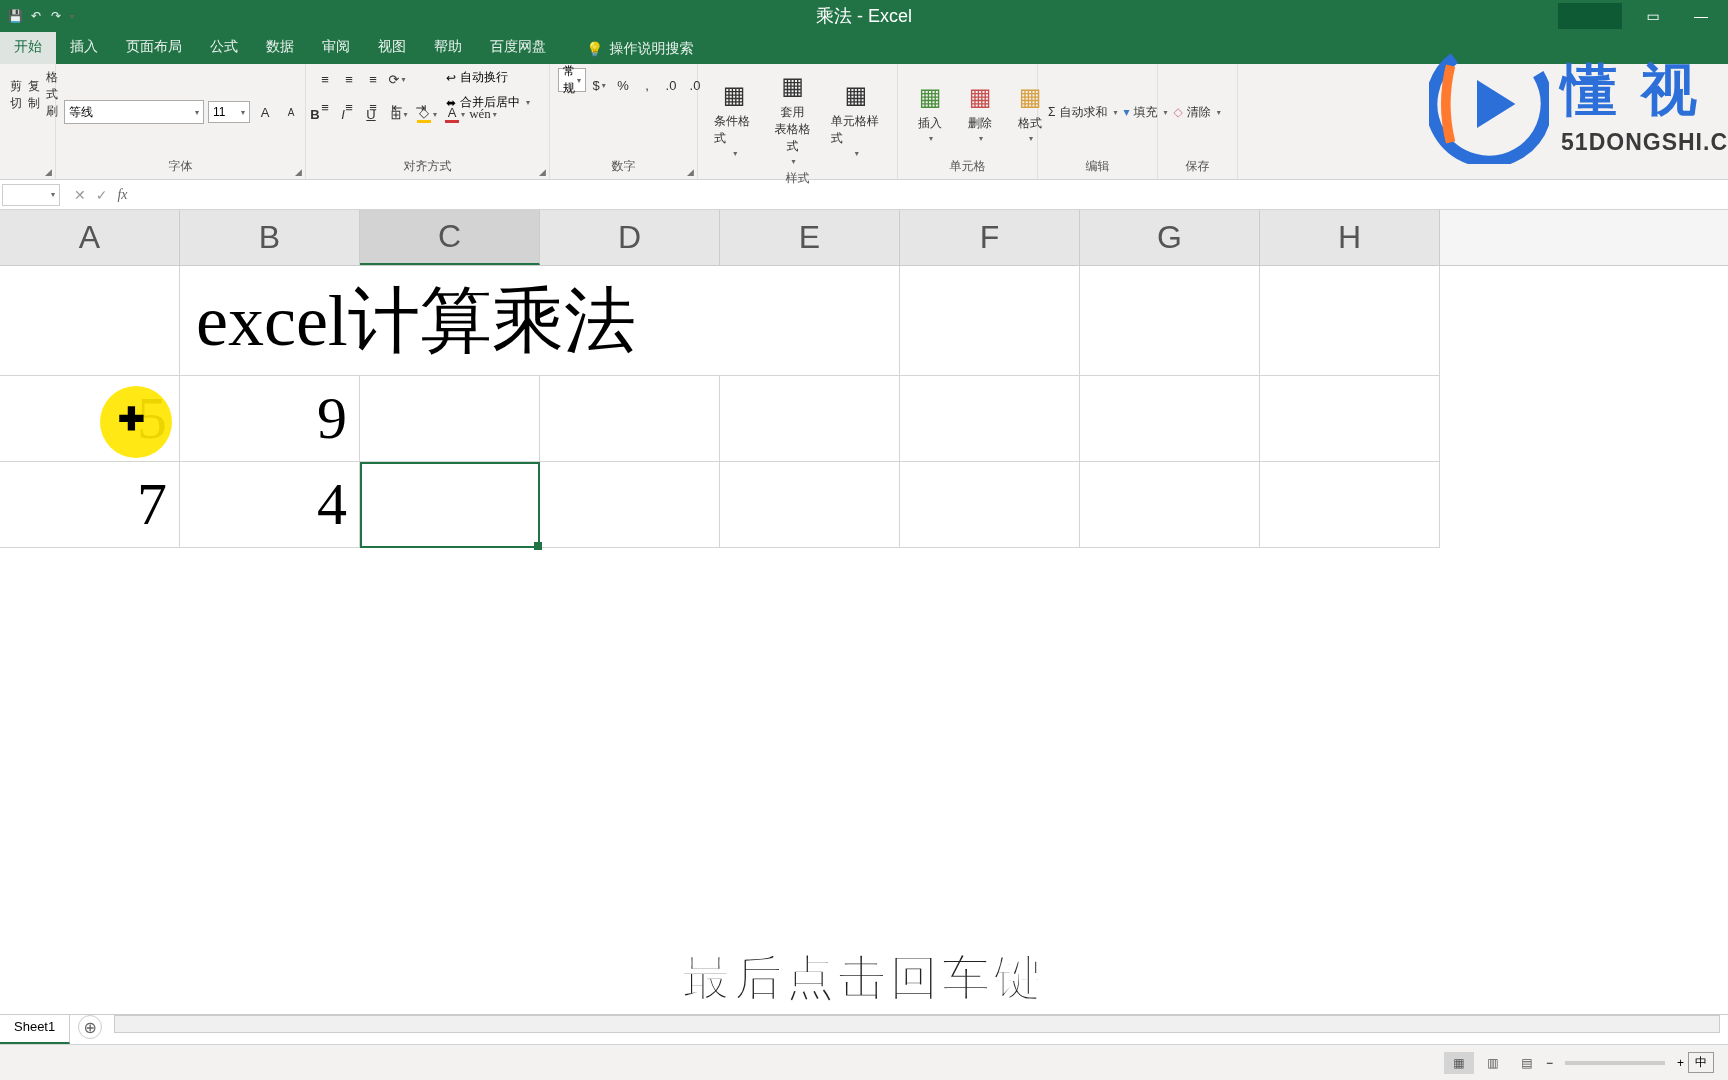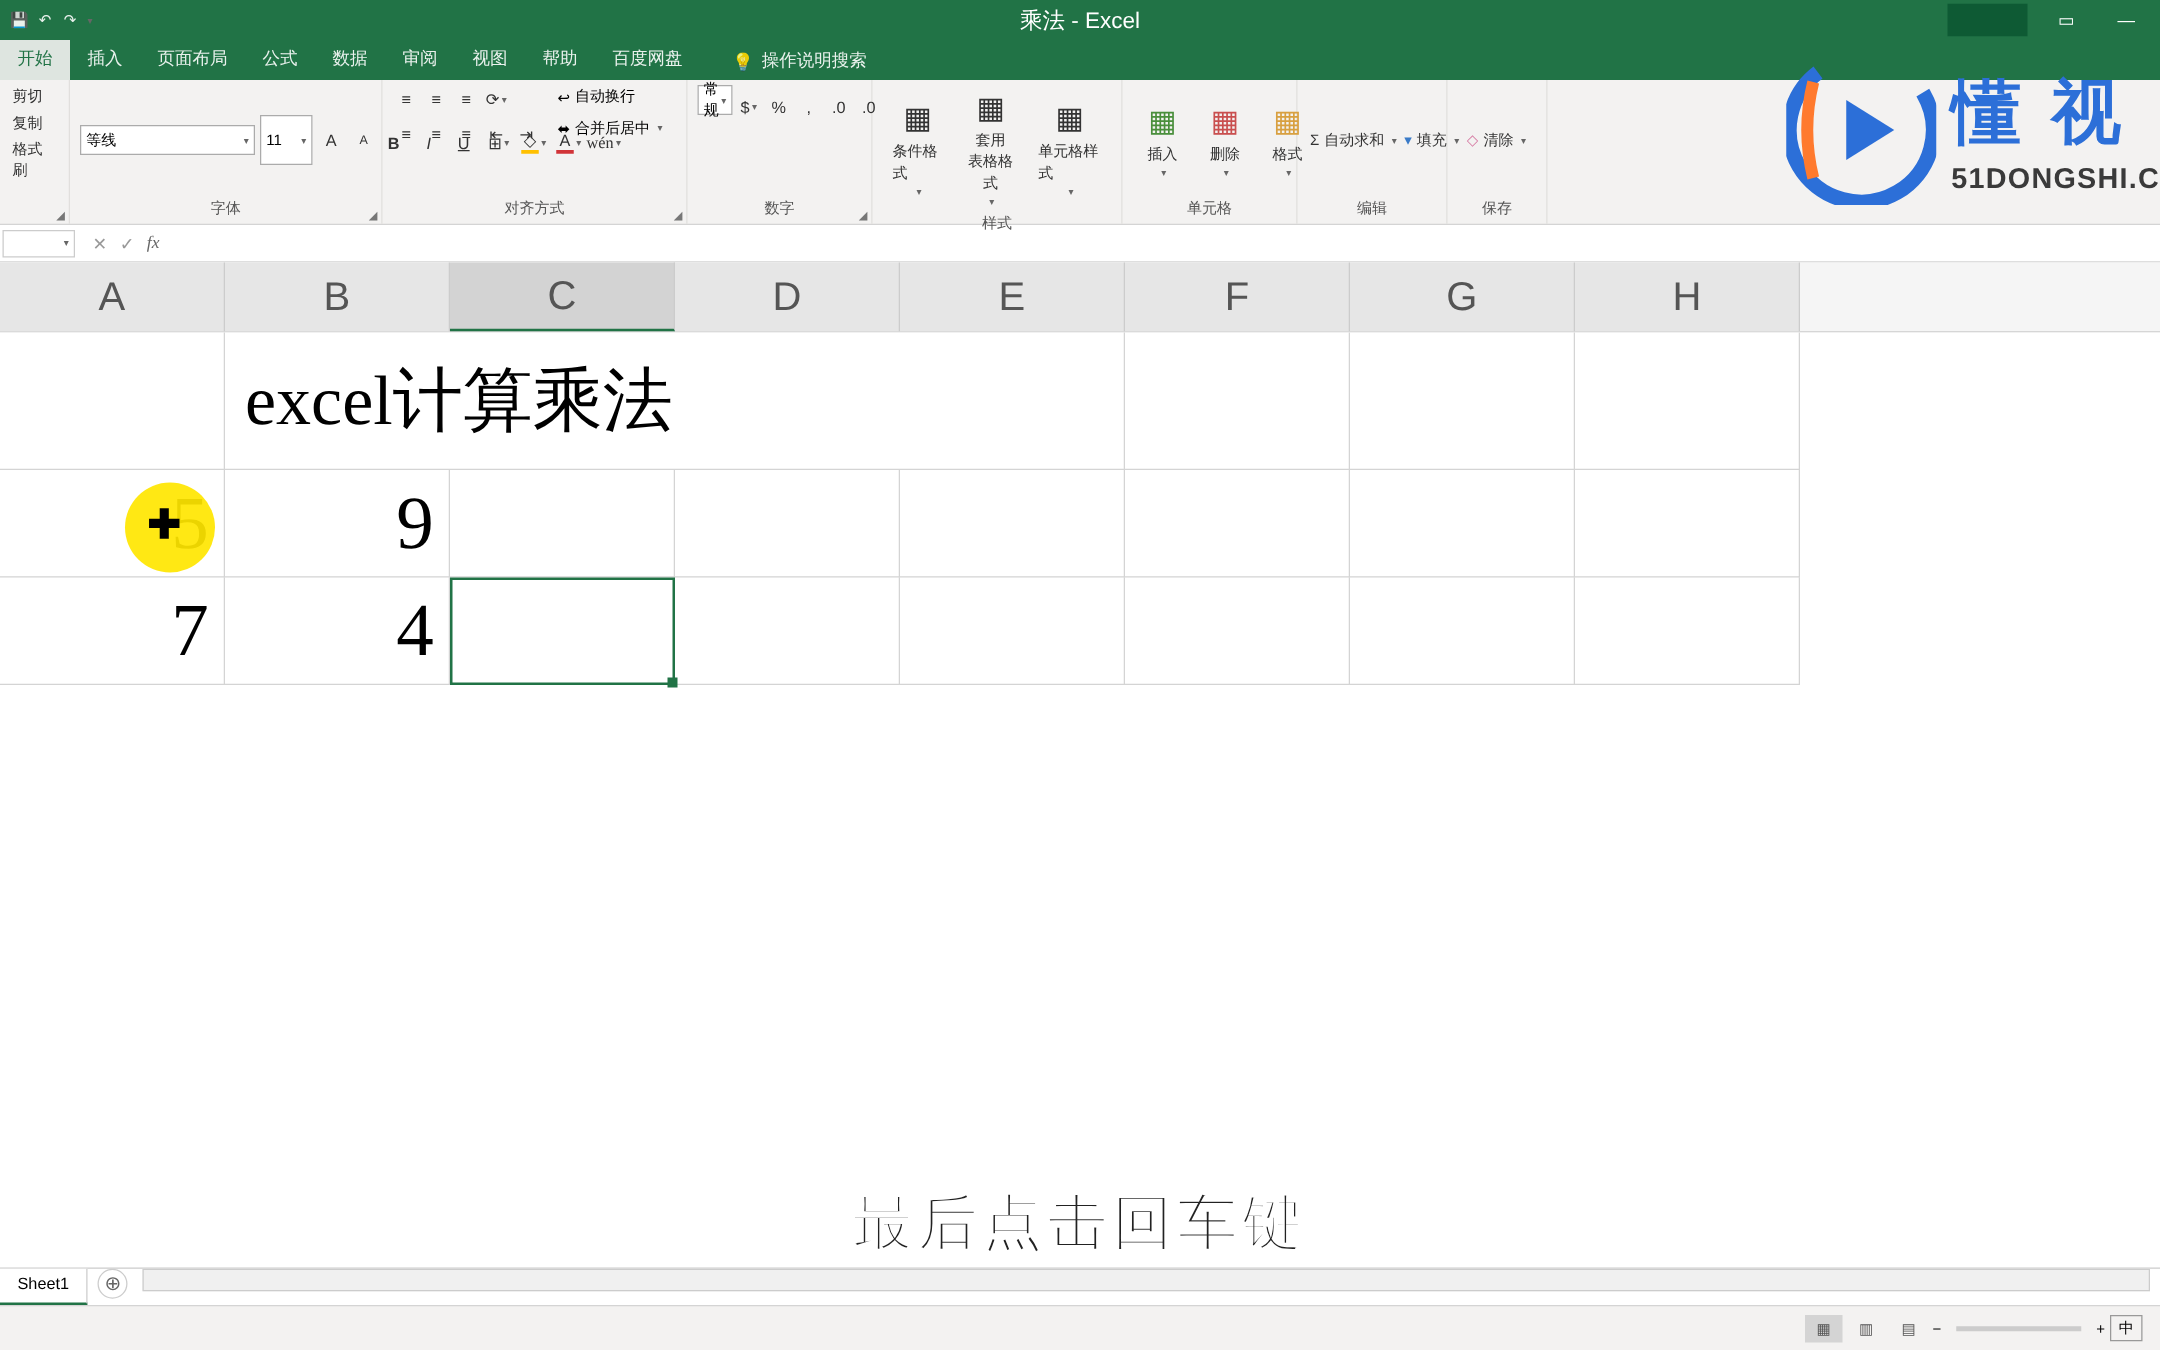--- a/index.html
+++ b/index.html
@@ -32,7 +32,7 @@
     .font-btns { display: flex; gap: 6px; align-items: center; margin-top: 4px; }
     .rb { width: 22px; height: 22px; display: inline-flex; align-items: center; justify-content: center; font-size: 13px; color: #333; border: 1px solid transparent; }
     .caret { font-size: 8px; margin-left: 2px; color: #666; }
-    .clip-btns { display: flex; flex-direction: column; gap: 2px; font-size: 12px; color: #333; }
+    .clip-btns { display: flex; flex-direction: row; gap: 2px; font-size: 12px; color: #333; }
     .clip-row { display: flex; align-items: center; gap: 4px; padding: 1px 2px; }
     .align-row { display: flex; gap: 2px; }
     .num-format { width: 120px; height: 24px; border: 1px solid #ababab; background: #fff; font-size: 12px; padding: 0 4px; display: flex; align-items: center; justify-content: space-between; }

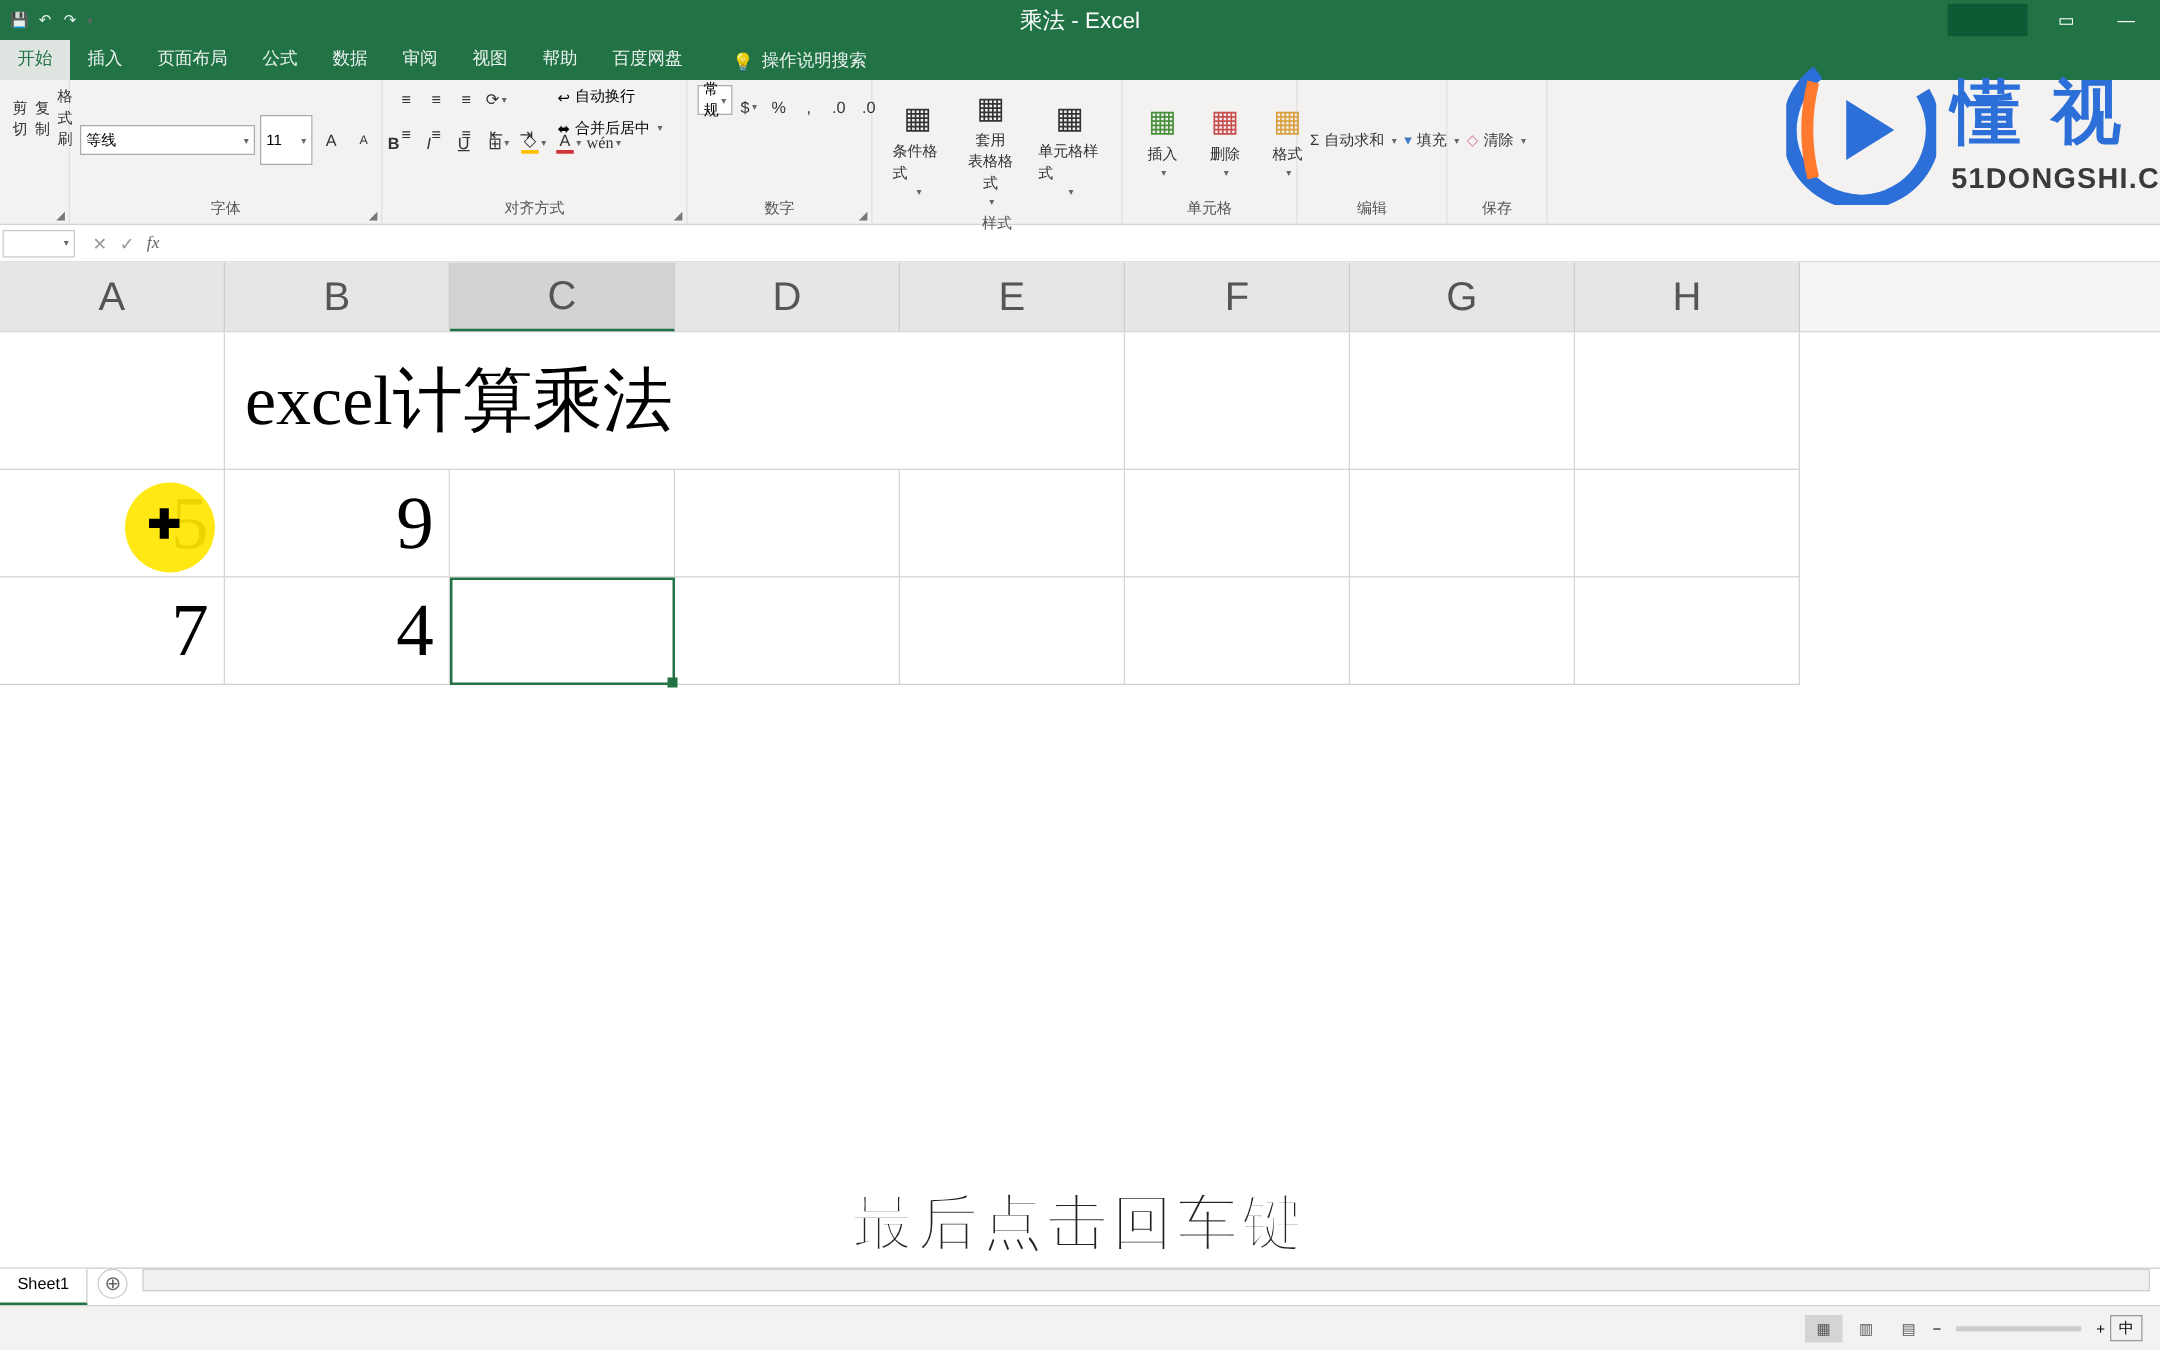--- a/index.html
+++ b/index.html
@@ -28,7 +28,7 @@
     .ribbon-group-label { text-align: center; font-size: 12px; color: #555; padding: 2px 0; }
     .font-sel { display: flex; align-items: center; gap: 4px; }
     .font-name { width: 140px; height: 24px; border: 1px solid #ababab; background: #fff; font-size: 12px; padding: 0 4px; display: flex; align-items: center; justify-content: space-between; }
-    .font-size { width: 42px; height: 40px; border: 1px solid #ababab; background: #fff; font-size: 12px; padding: 0 4px; display: flex; align-items: center; justify-content: space-between; }
+    .font-size { width: 42px; height: 22px; border: 1px solid #ababab; background: #fff; font-size: 12px; padding: 0 4px; display: flex; align-items: center; justify-content: space-between; }
     .font-btns { display: flex; gap: 6px; align-items: center; margin-top: 4px; }
     .rb { width: 22px; height: 22px; display: inline-flex; align-items: center; justify-content: center; font-size: 13px; color: #333; border: 1px solid transparent; }
     .caret { font-size: 8px; margin-left: 2px; color: #666; }

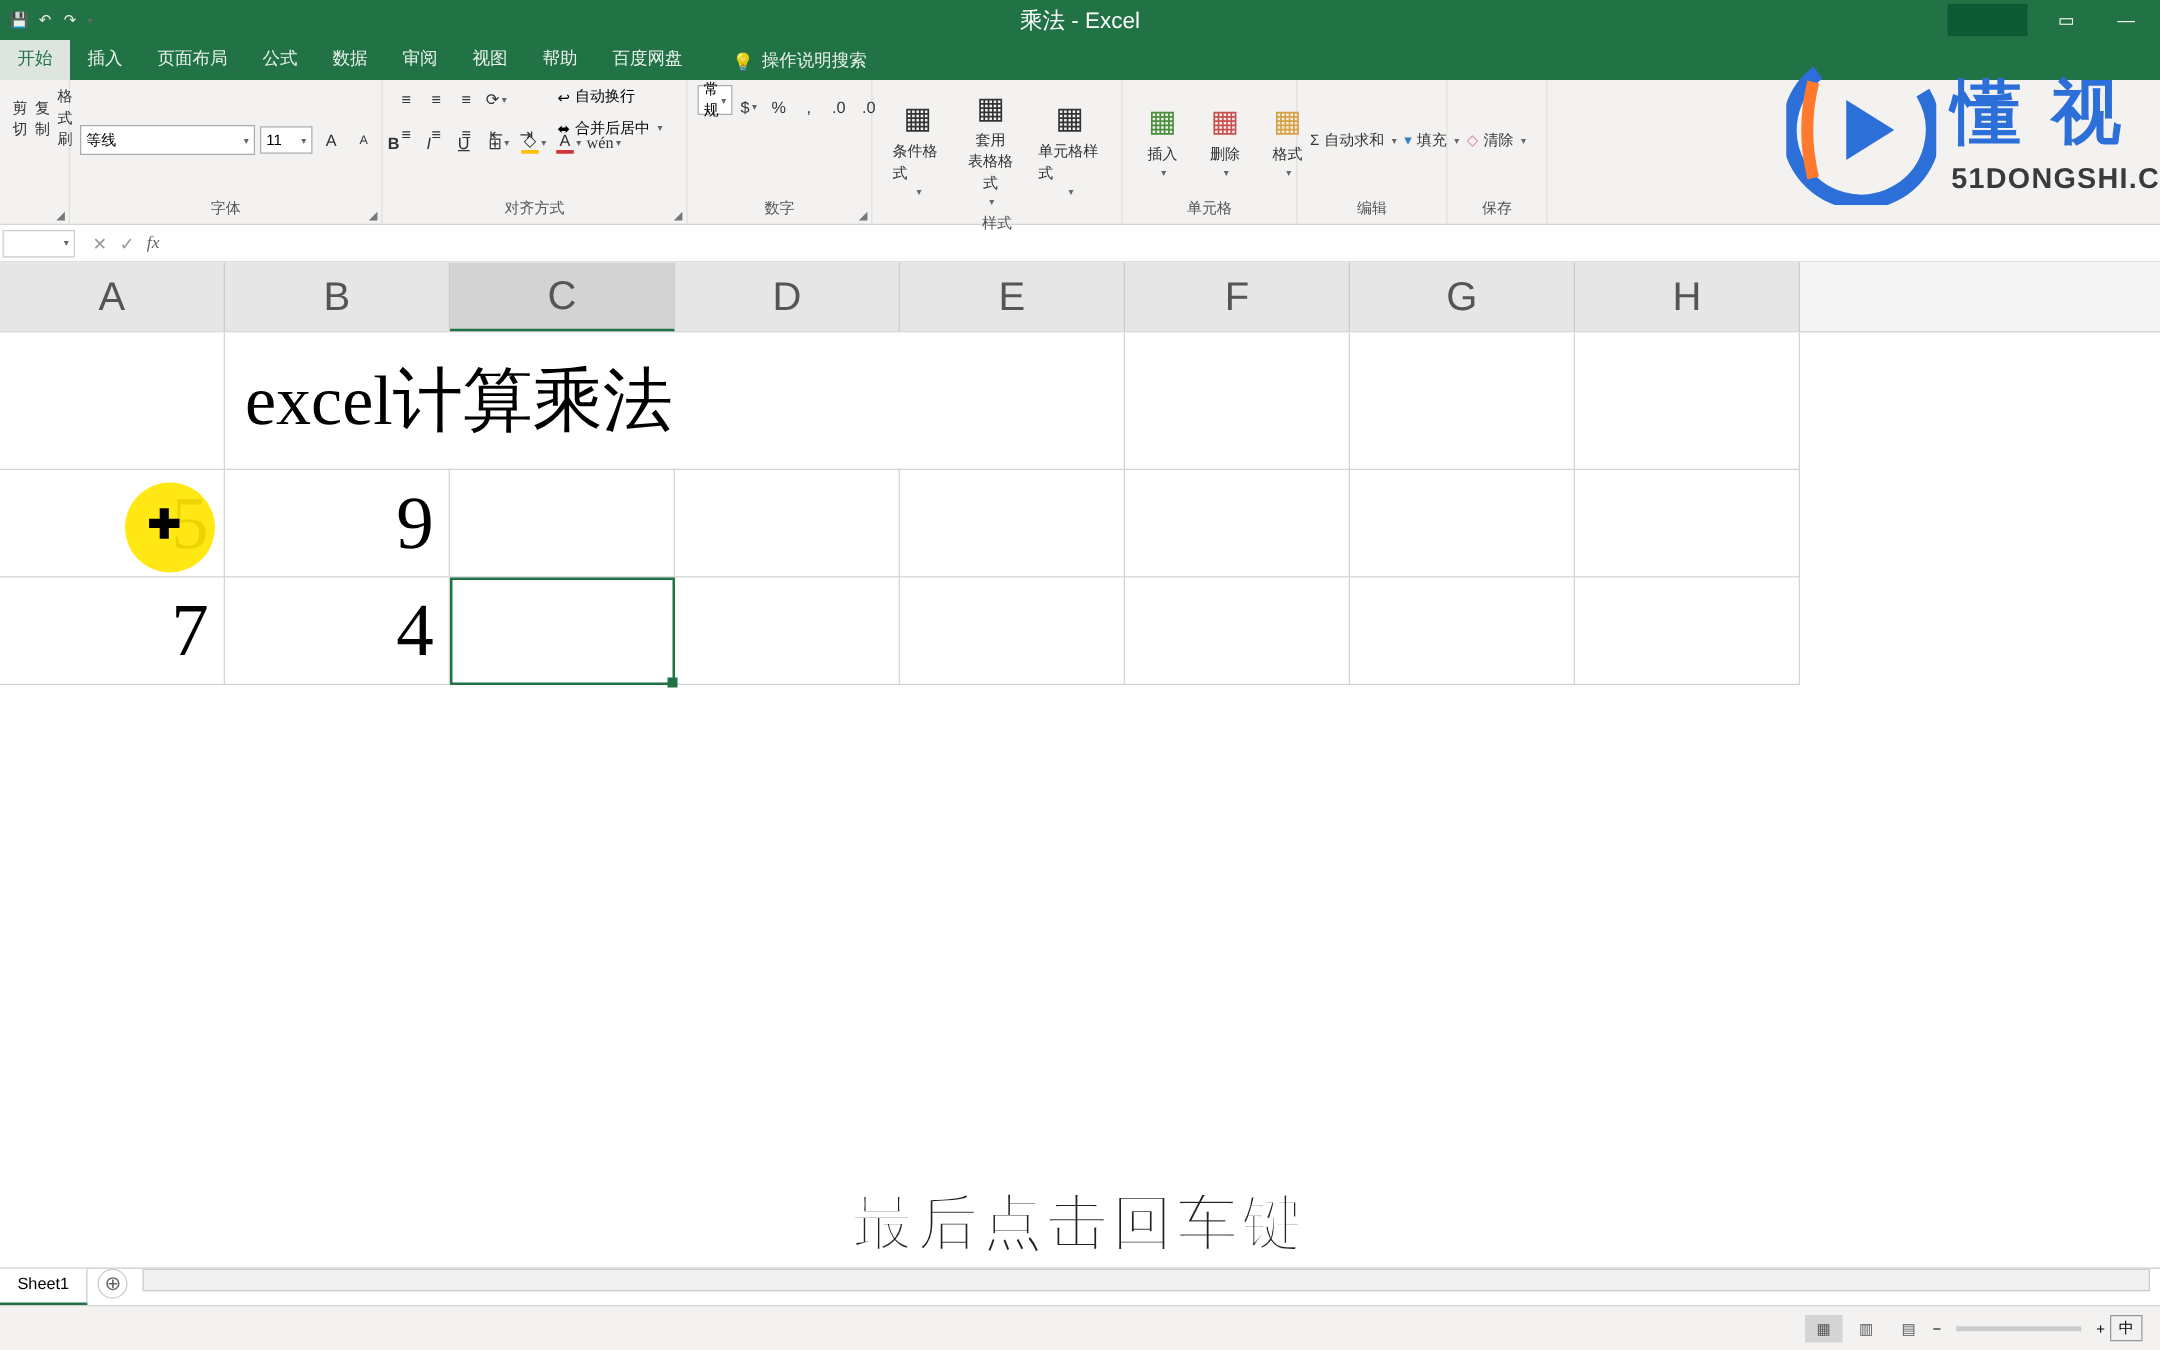--- a/index.html
+++ b/index.html
@@ -57,7 +57,7 @@
     .grid { position: relative; background: #fff; }
     .grid-row { display: flex; position: relative; }
     .cell { border-right: 1px solid #d4d4d4; border-bottom: 1px solid #d4d4d4; display: flex; align-items: center; justify-content: flex-end; padding: 0 12px; font-size: 60px; color: #000; font-family: "SimSun", "Segoe UI", serif; }
-    .cell.title-cell { font-size: 56px; justify-content: flex-start; padding-left: 16px; border-right: none; }
+    .cell.title-cell { font-size: 72px; justify-content: flex-start; padding-left: 16px; border-right: none; }
     .sel-border { position: absolute; border: 2px solid #217346; pointer-events: none; background: rgba(255,255,255,0.0); }
     .sel-handle { position: absolute; width: 8px; height: 8px; background: #217346; bottom: -4px; right: -4px; }
 

